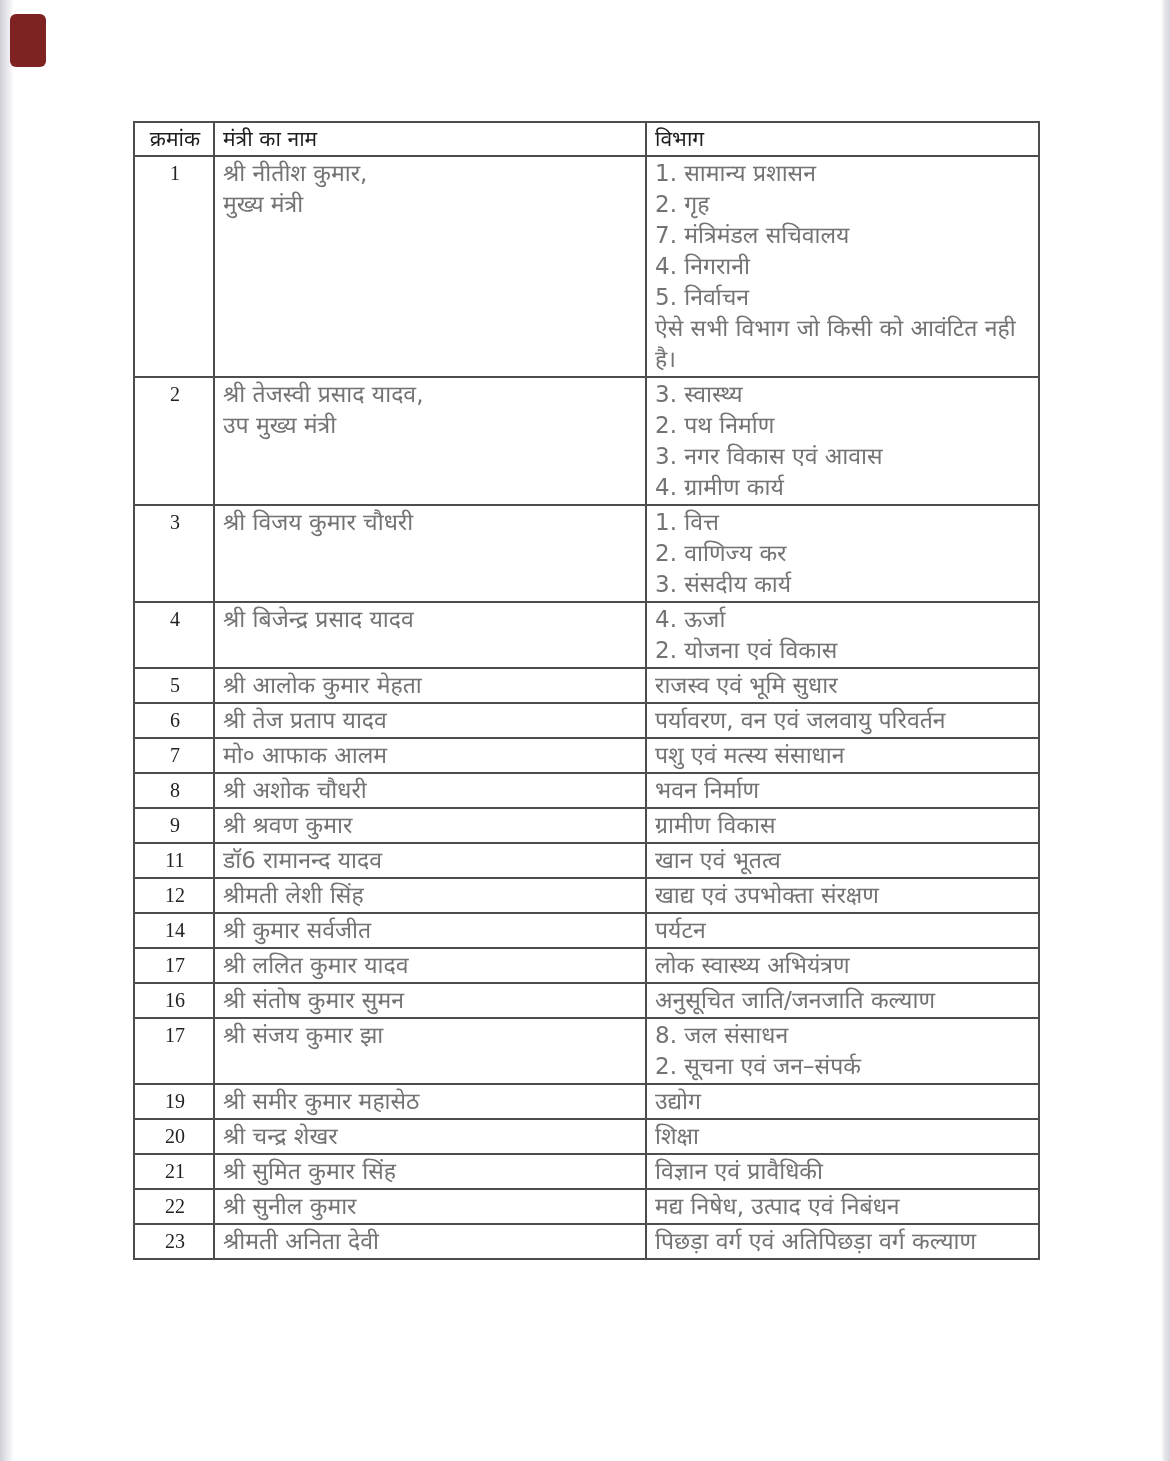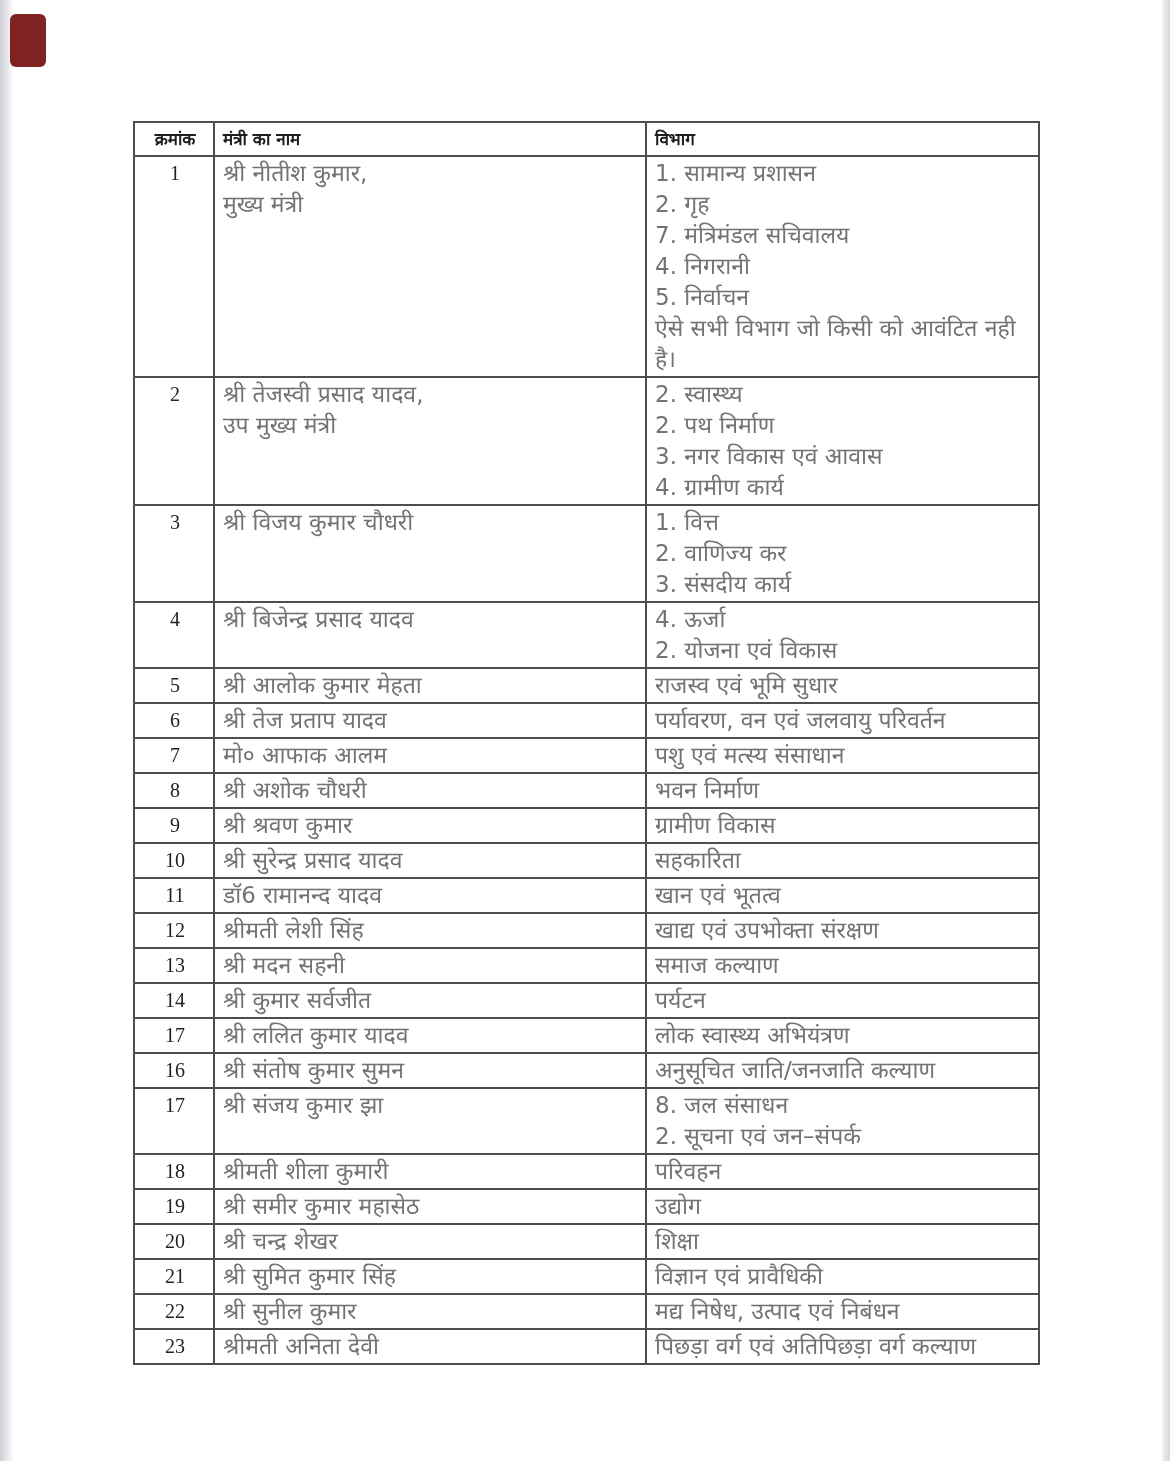--- a/index.html
+++ b/index.html
@@ -38,9 +38,9 @@
   col.c-name { width: 432px; }
   col.c-dept { width: 393px; }
   th {
-    font-weight: bold;
+    font-weight: normal;
     text-align: left;
-    font-size: 17px;
+    font-size: 21px;
     line-height: 30px;
     color: #1e1e1e;
     white-space: nowrap;

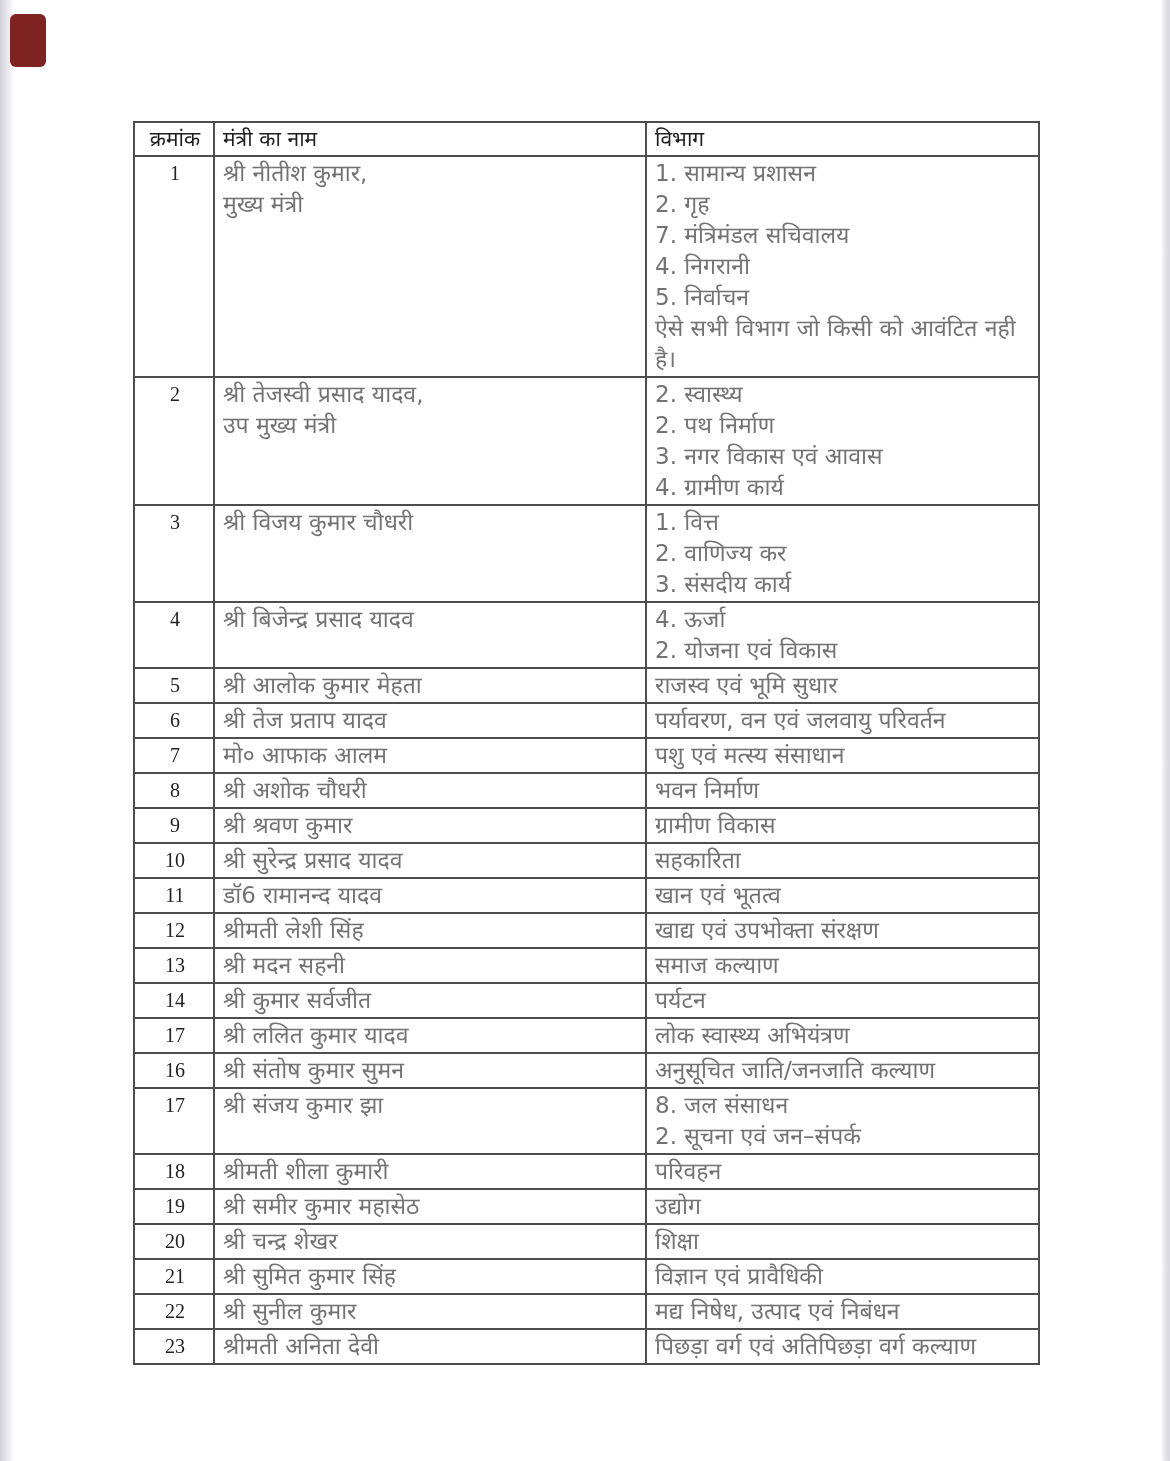--- a/index.html
+++ b/index.html
@@ -112,7 +112,7 @@
             <div class="line">उप मुख्य मंत्री</div>
           </td>
           <td class="cell-dept">
-            <div class="line">2. स्वास्थ्य</div>
+            <div class="line">3. स्वास्थ्य</div>
             <div class="line">2. पथ निर्माण</div>
             <div class="line">3. नगर विकास एवं आवास</div>
             <div class="line">4. ग्रामीण कार्य</div>

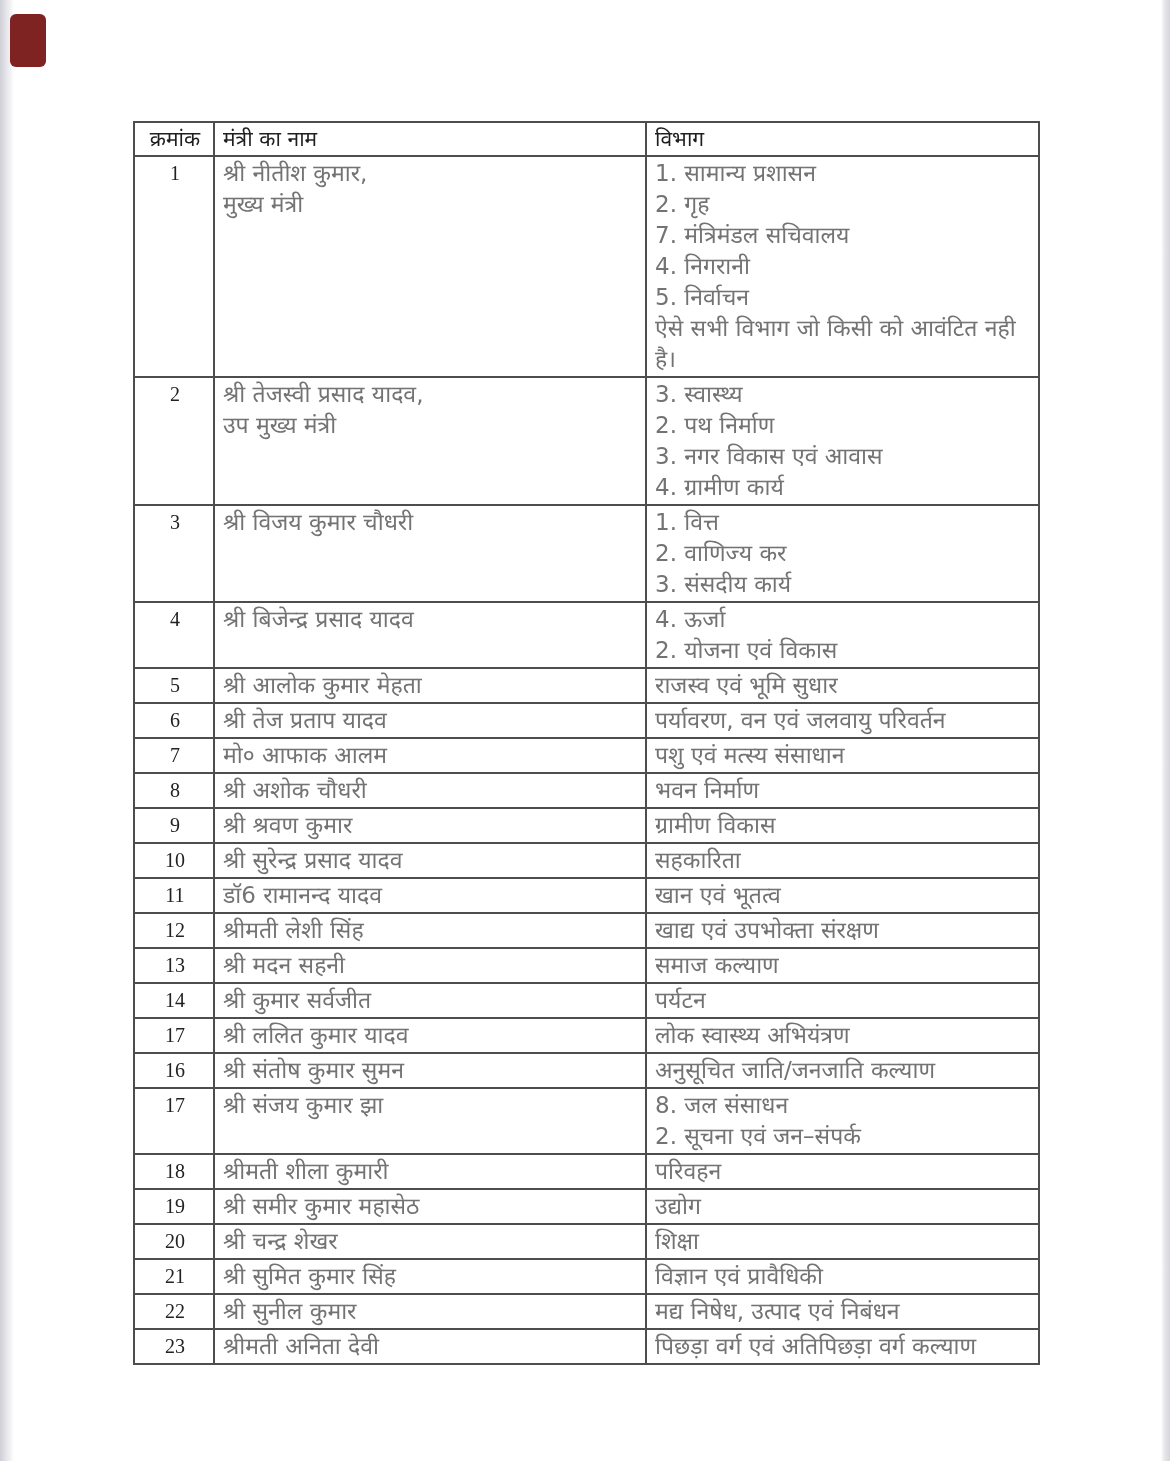--- a/index.html
+++ b/index.html
@@ -200,17 +200,6 @@
         </tr>
         <tr class="row">
           <td class="cell-sno">
-            <div class="sno-text">10</div>
-          </td>
-          <td class="cell-name">
-            <div class="line">श्री सुरेन्द्र प्रसाद यादव</div>
-          </td>
-          <td class="cell-dept">
-            <div class="line">सहकारिता</div>
-          </td>
-        </tr>
-        <tr class="row">
-          <td class="cell-sno">
             <div class="sno-text">11</div>
           </td>
           <td class="cell-name">

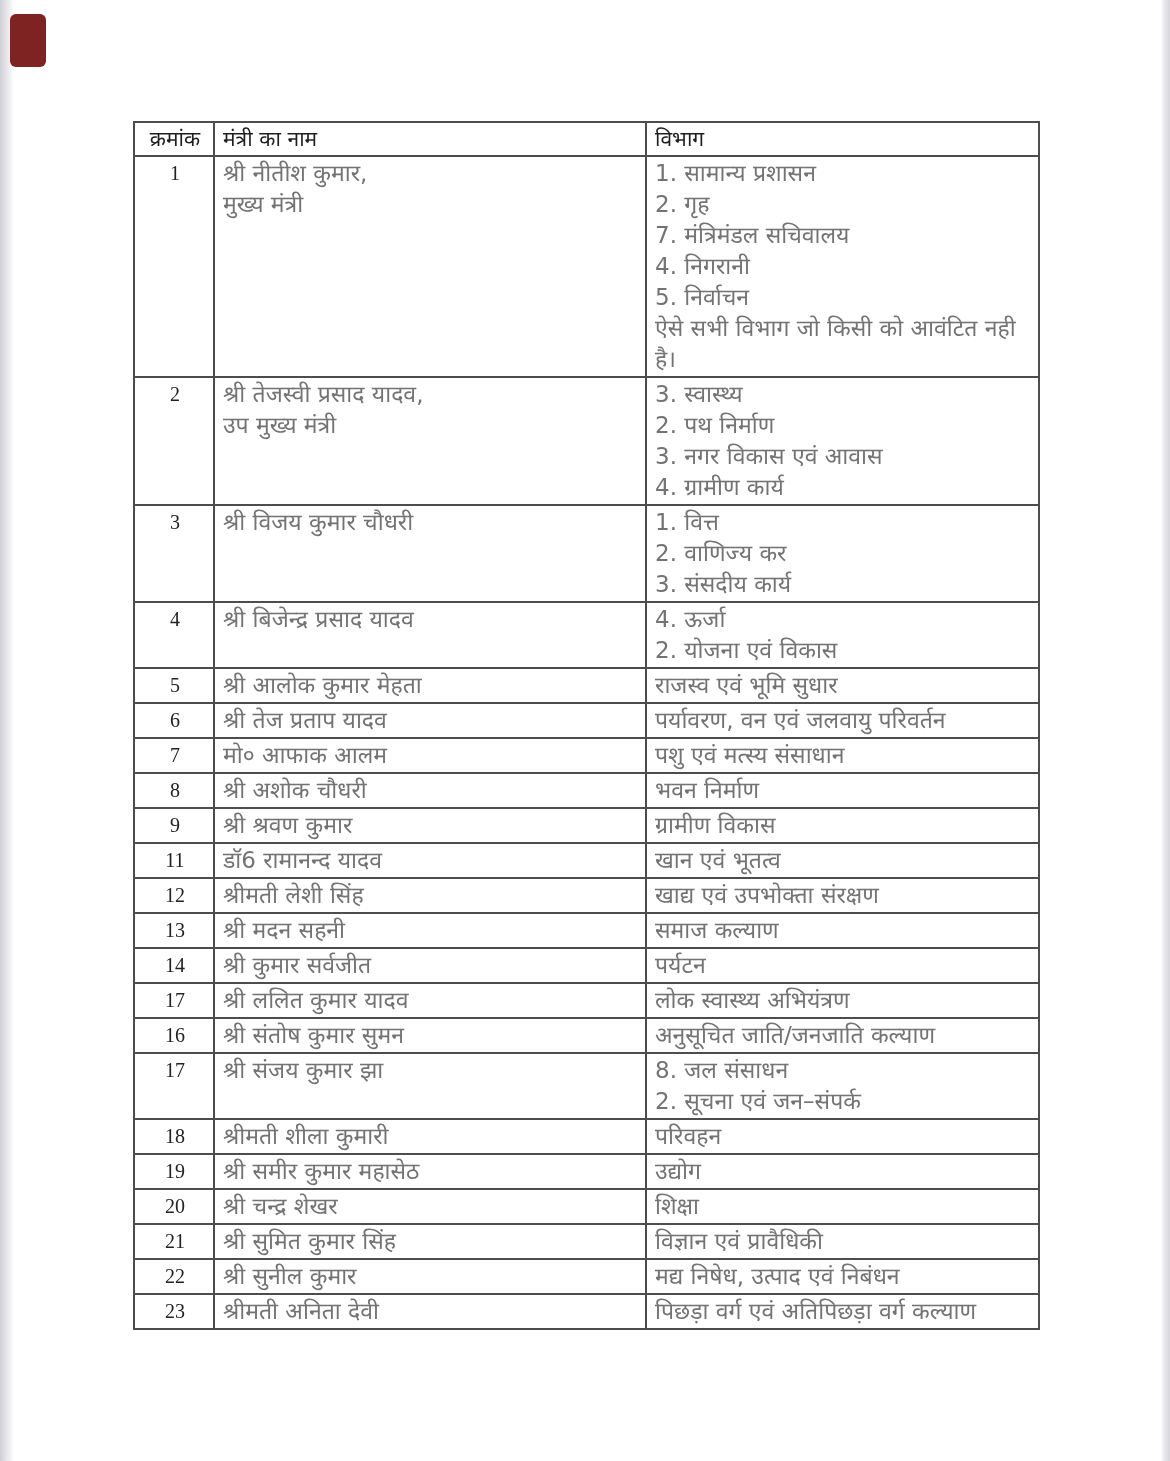--- a/index.html
+++ b/index.html
@@ -222,17 +222,6 @@
         </tr>
         <tr class="row">
           <td class="cell-sno">
-            <div class="sno-text">13</div>
-          </td>
-          <td class="cell-name">
-            <div class="line">श्री मदन सहनी</div>
-          </td>
-          <td class="cell-dept">
-            <div class="line">समाज कल्याण</div>
-          </td>
-        </tr>
-        <tr class="row">
-          <td class="cell-sno">
             <div class="sno-text">14</div>
           </td>
           <td class="cell-name">

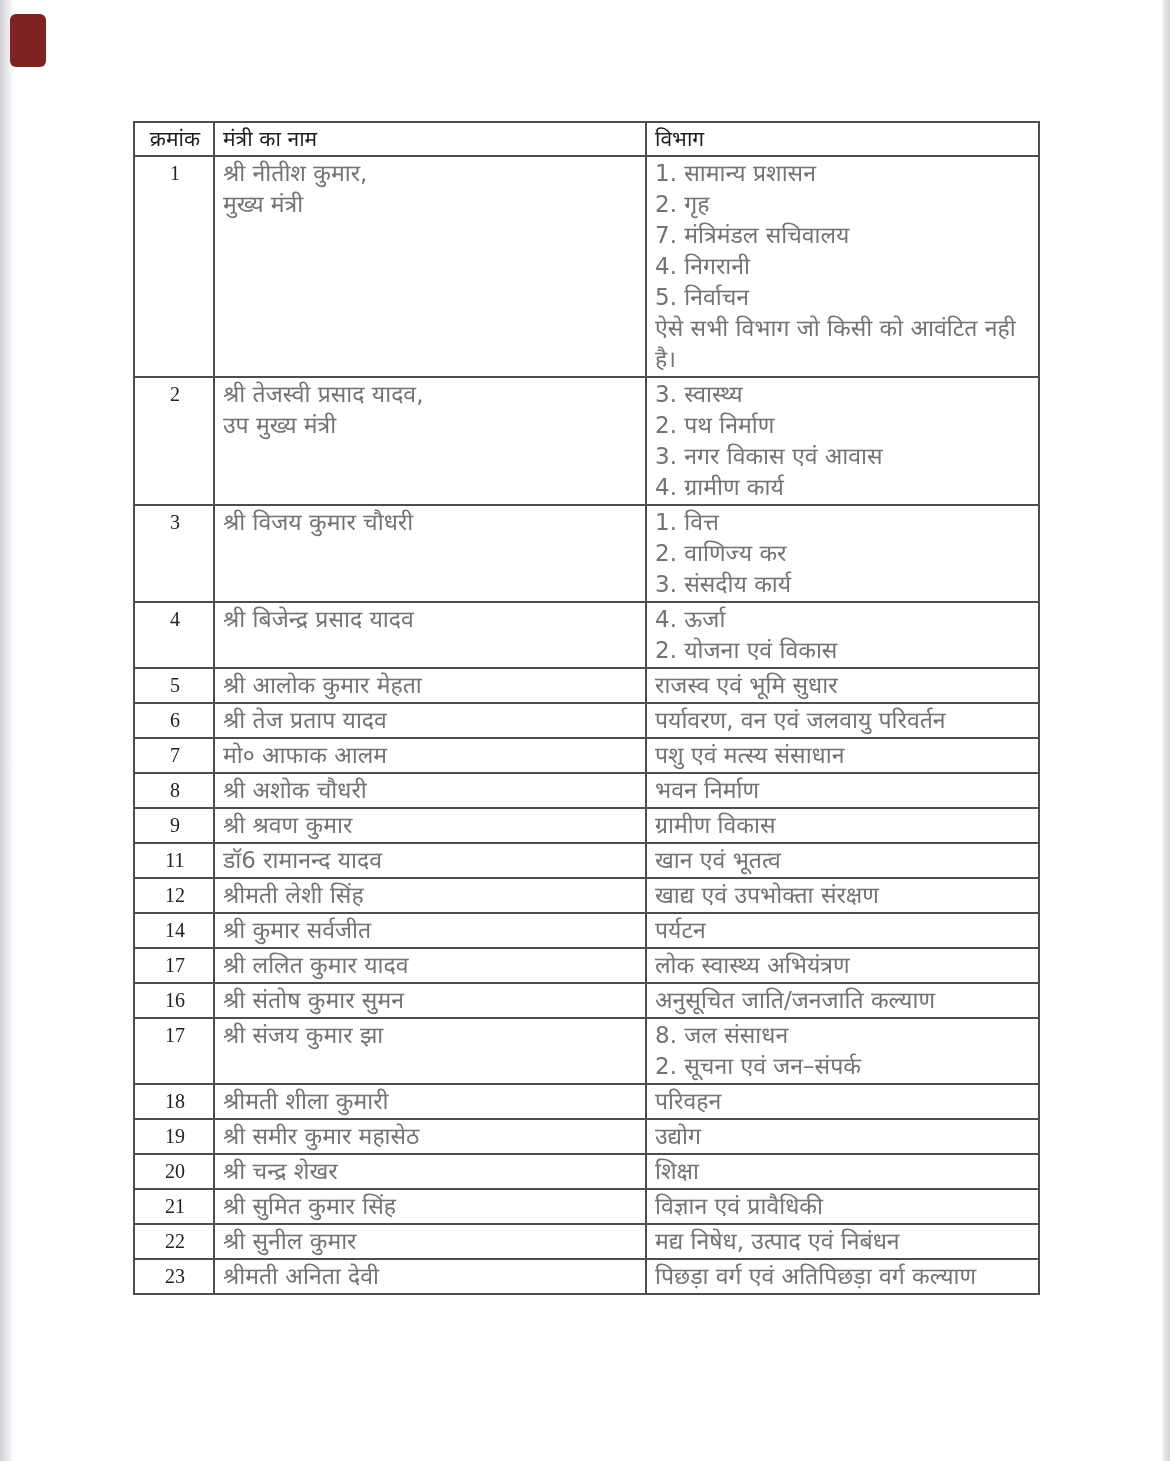--- a/index.html
+++ b/index.html
@@ -267,17 +267,6 @@
         </tr>
         <tr class="row">
           <td class="cell-sno">
-            <div class="sno-text">18</div>
-          </td>
-          <td class="cell-name">
-            <div class="line">श्रीमती शीला कुमारी</div>
-          </td>
-          <td class="cell-dept">
-            <div class="line">परिवहन</div>
-          </td>
-        </tr>
-        <tr class="row">
-          <td class="cell-sno">
             <div class="sno-text">19</div>
           </td>
           <td class="cell-name">

